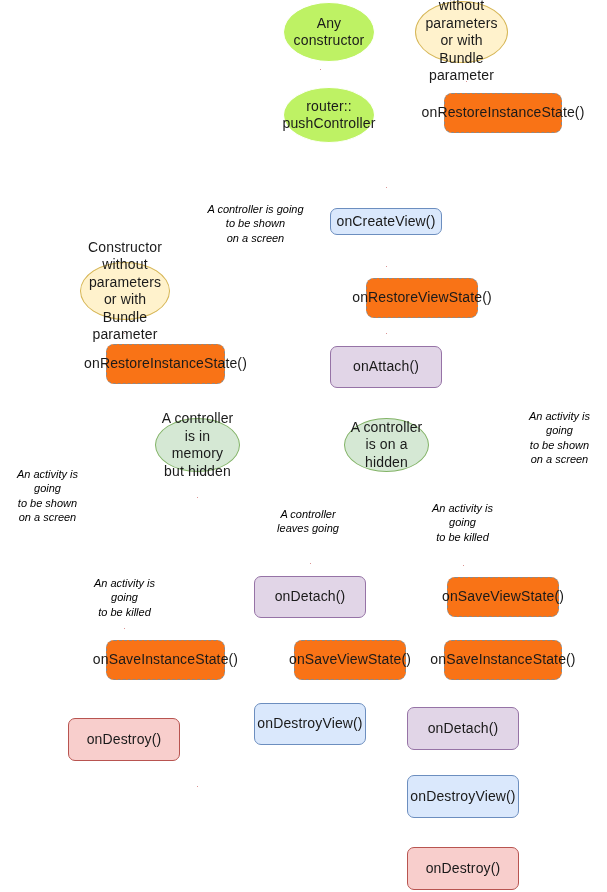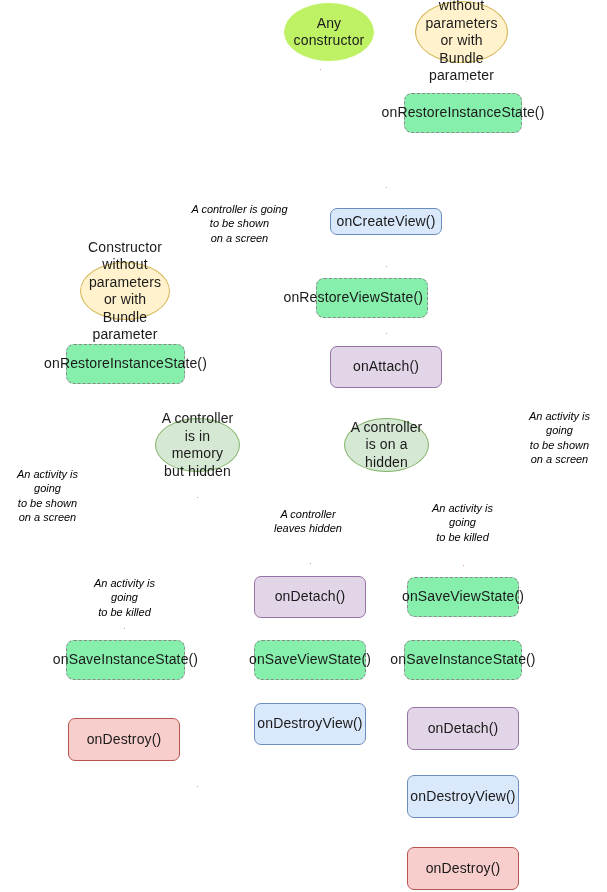--- a/index.html
+++ b/index.html
@@ -118,6 +118,12 @@
     </span>
   </div>
 
+  <div class="node ellipse ellipse-white" style="left:283px; top:87px; width:92px; height:56px;">
+    <span>
+      <span>router::</span><br>
+      <span>pushController</span>
+    </span>
+  </div>
 
   <div class="node rect-dashed" style="left:404px; top:93px; width:118px; height:40px;">
     <span>onRestoreInstanceState()</span>

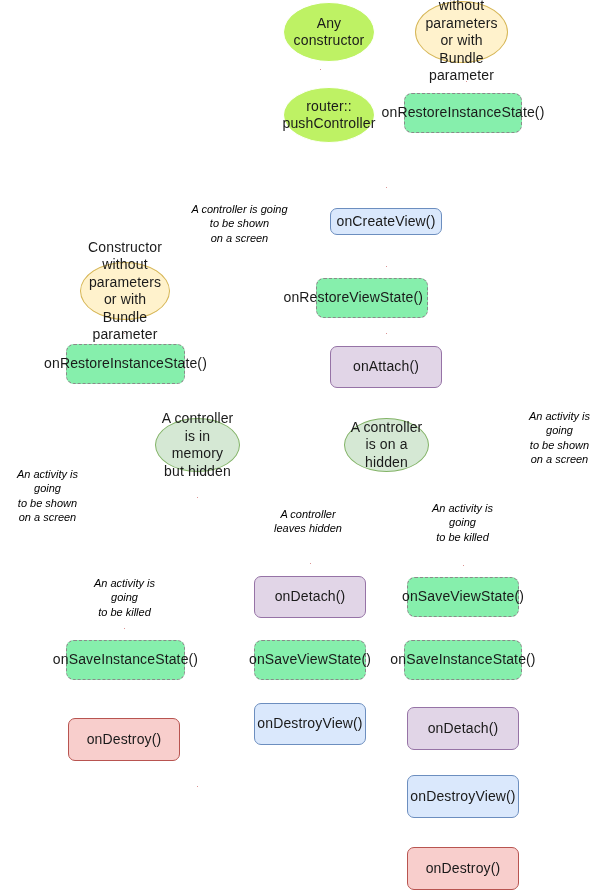--- a/index.html
+++ b/index.html
@@ -60,9 +60,10 @@
     background: #ffffff;
   }
   .rect-dashed {
-    background: #86efac;
+    background: #f97316;
     border: 1.3px dashed #8a8a8a;
     border-radius: 8px;
+    margin-left: 40px;
   }
   .rect-blue {
     background: #dae8fc;

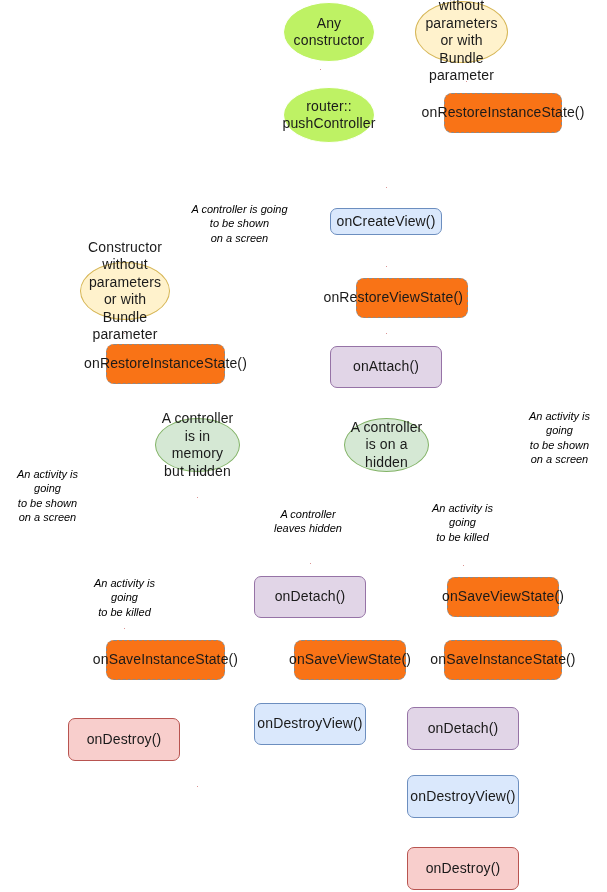--- a/index.html
+++ b/index.html
@@ -130,7 +130,7 @@
     <span>onRestoreInstanceState()</span>
   </div>
 
-  <div class="label" style="left:180px; top:201px; width:119px; height:45px;font-style:italic;">
+  <div class="label" style="left:196px; top:201px; width:119px; height:45px;font-style:italic;">
     <span>
       <span>A controller is going</span><br>
       <span>to be shown</span><br>

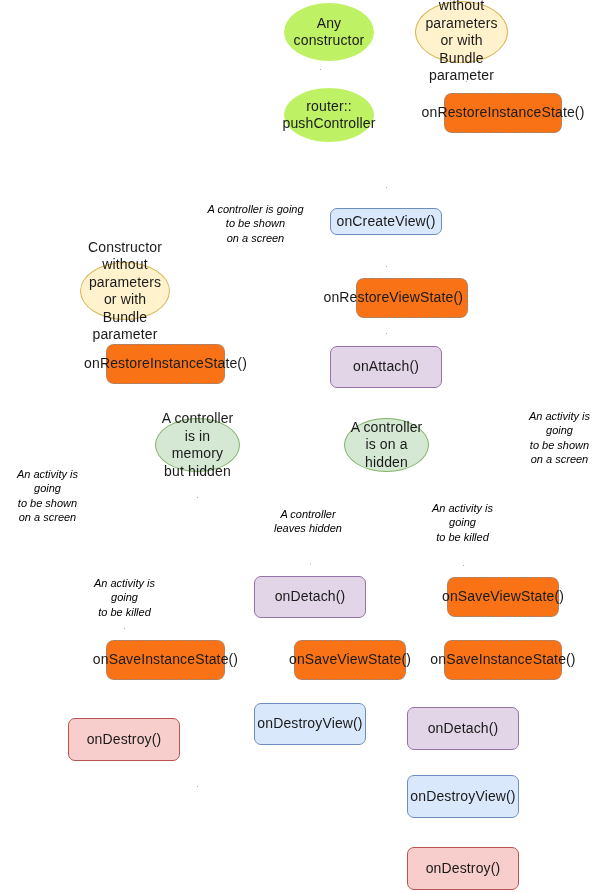--- a/index.html
+++ b/index.html
@@ -150,7 +150,7 @@
     </span>
   </div>
 
-  <div class="node rect-dashed" style="left:316px; top:278px; width:112px; height:40px;justify-content:flex-end;">
+  <div class="node rect-dashed" style="left:326px; top:278px; width:112px; height:40px;">
     <span>onRestoreViewState()</span>
   </div>
 

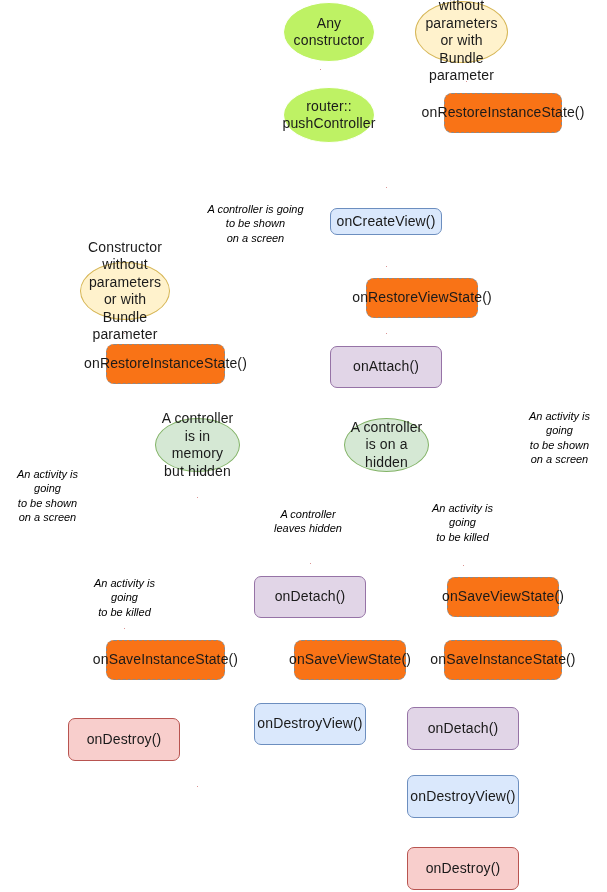--- a/index.html
+++ b/index.html
@@ -195,7 +195,7 @@
   <div class="label" style="left:268px; top:505px; width:80px; height:32px;">
     <span>
       <span>A controller</span><br>
-      <span>leaves hidden</span>
+      <span>leaves going</span>
     </span>
   </div>
 

